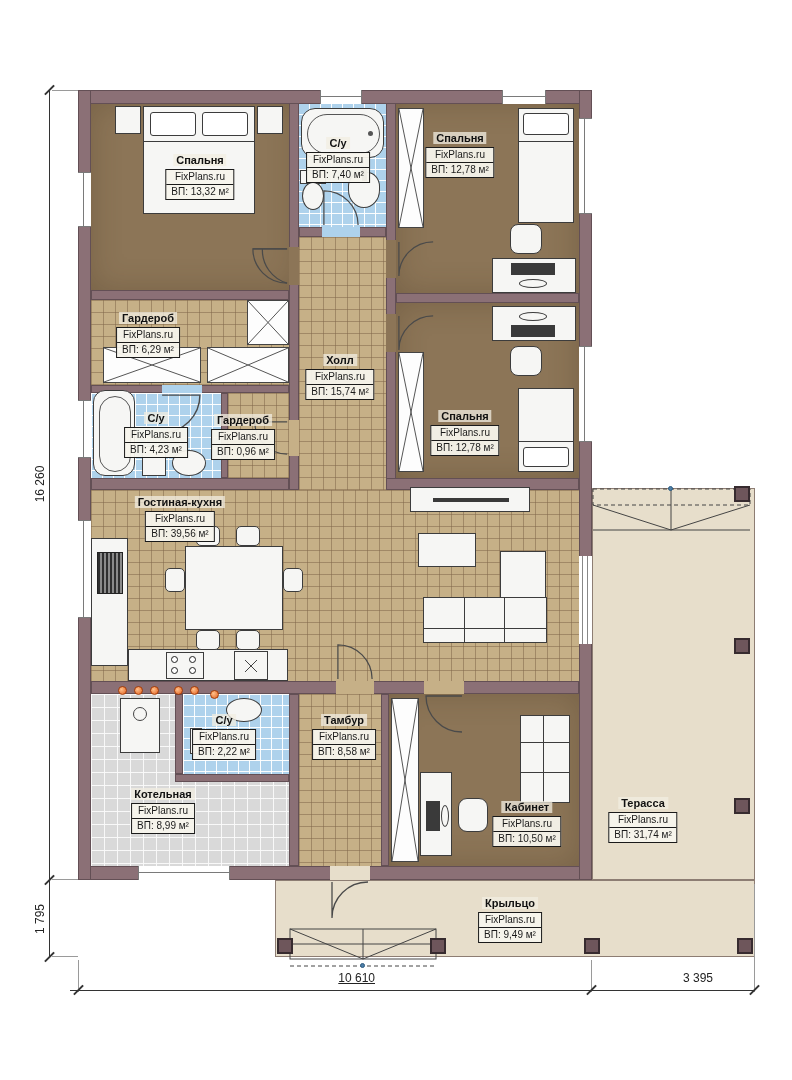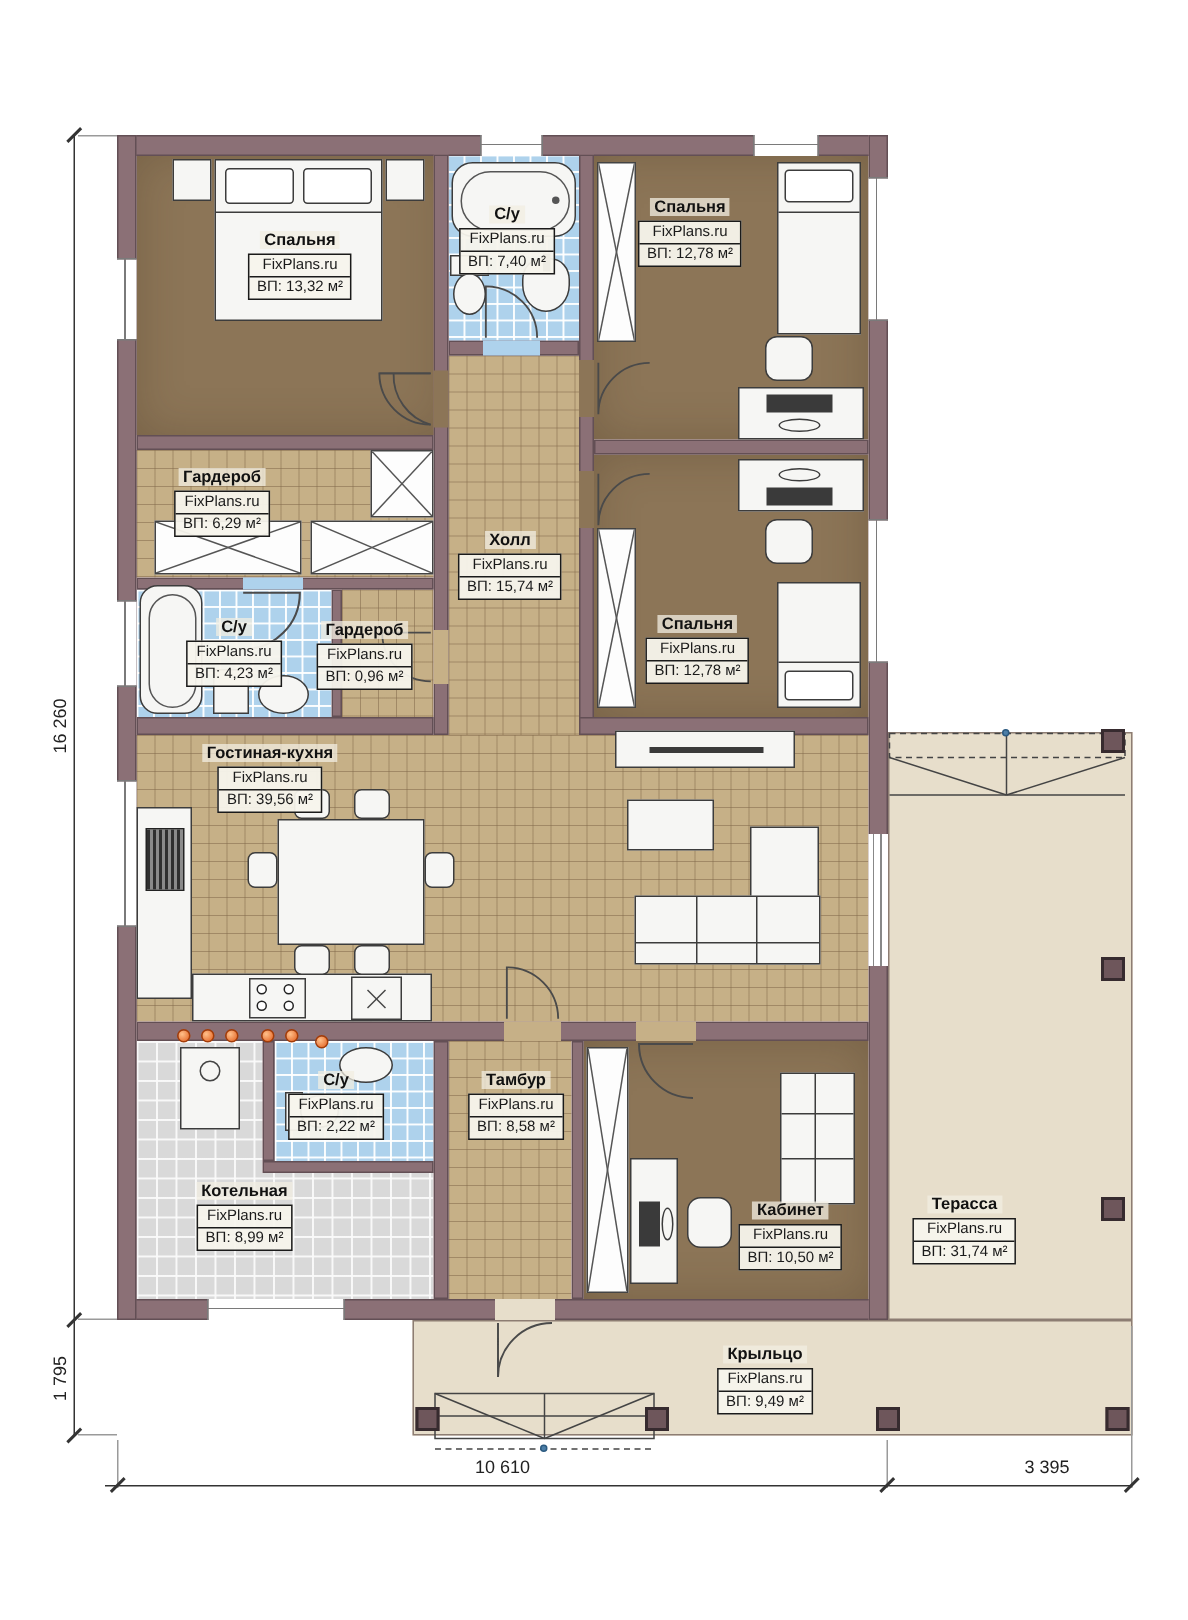--- a/index.html
+++ b/index.html
@@ -412,7 +412,7 @@
   <div class="abs tick" style="left:72px;top:989px;"></div>
   <div class="abs tick" style="left:585px;top:989px;"></div>
   <div class="abs tick" style="left:748px;top:989px;"></div>
-  <div class="abs dim-text" style="left:295px;top:971px;width:80px;text-align:center;">10 610</div>
+  <div class="abs dim-text" style="left:295px;top:971px;width:80px;text-align:right;text-decoration:underline;">10 610</div>
   <div class="abs dim-text" style="left:633px;top:971px;width:80px;text-align:right;">3 395</div>
 
 </div>

